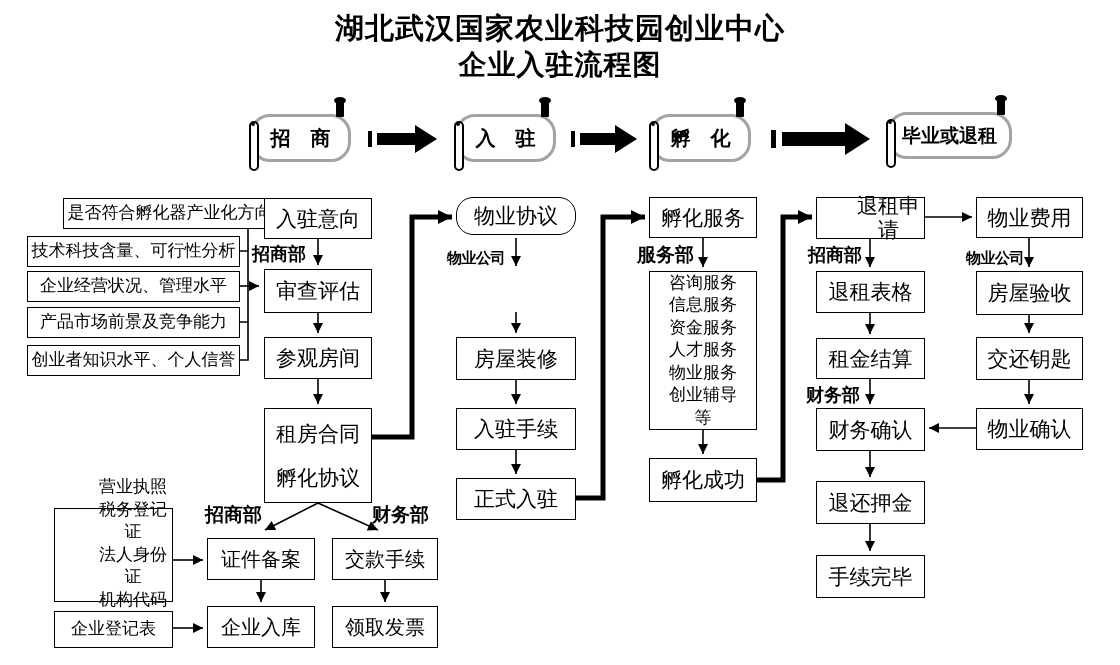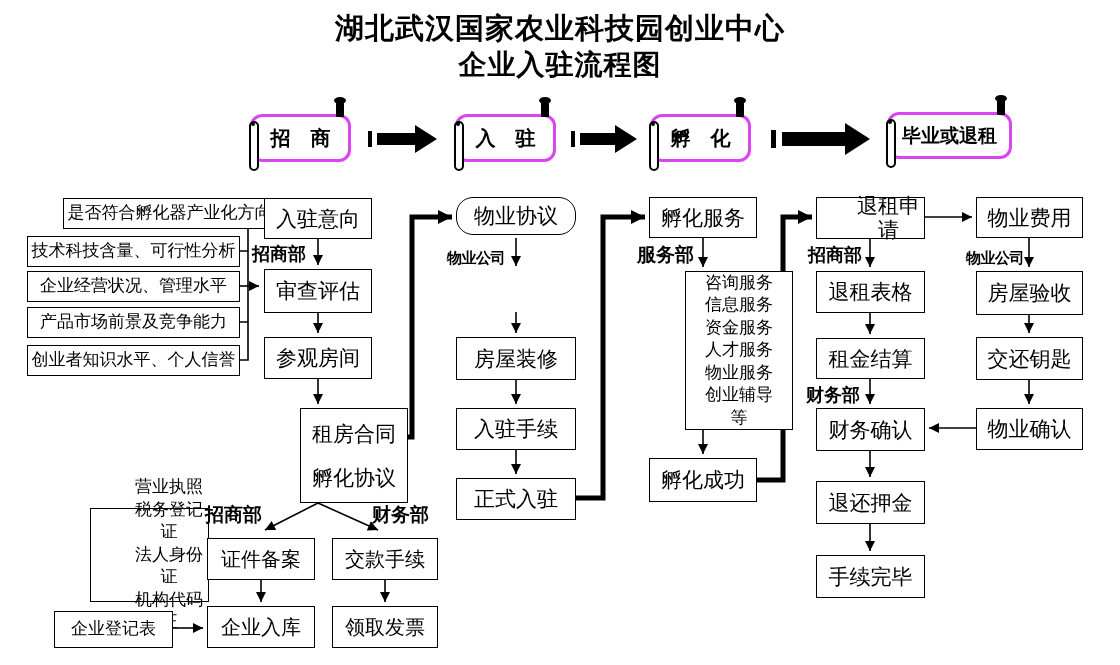--- a/index.html
+++ b/index.html
@@ -25,7 +25,7 @@
   }
   .dept.small{font-size:15px;letter-spacing:-0.5px;}
   .banner{
-    position:absolute;z-index:2;background:#fff;border:3px solid #d946ef;border-radius:12px;
+    position:absolute;z-index:2;background:#fff;border:3px solid #a3a3a3;border-radius:20px;
     display:flex;align-items:center;justify-content:center;
     font-size:20px;font-weight:bold;box-sizing:border-box;text-align:center;
   }

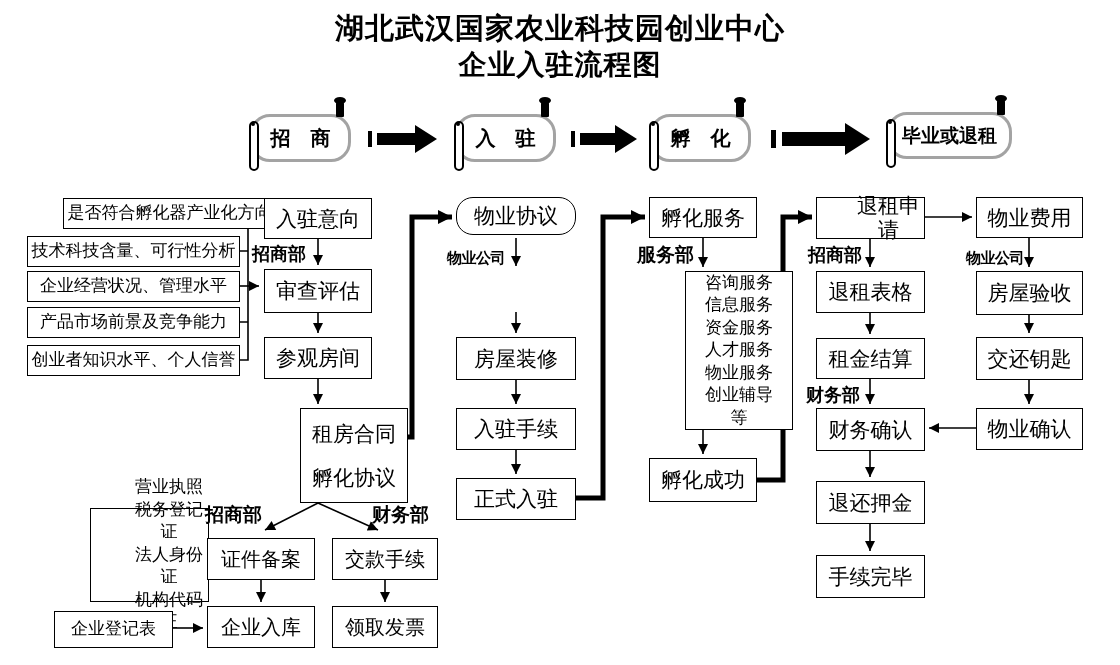--- a/index.html
+++ b/index.html
@@ -17,7 +17,7 @@
     font-size:21px;line-height:24px;box-sizing:border-box;
   }
   .box.sm{font-size:17px;line-height:22.5px;}
-  .box.multi{white-space:pre-line;margin-left:36px;}
+  .box.multi{white-space:pre-line;}
   .box.gap2{line-height:44px;}
   .dept{
     position:absolute;z-index:2;font-family:"Liberation Sans","DejaVu Sans",sans-serif;

